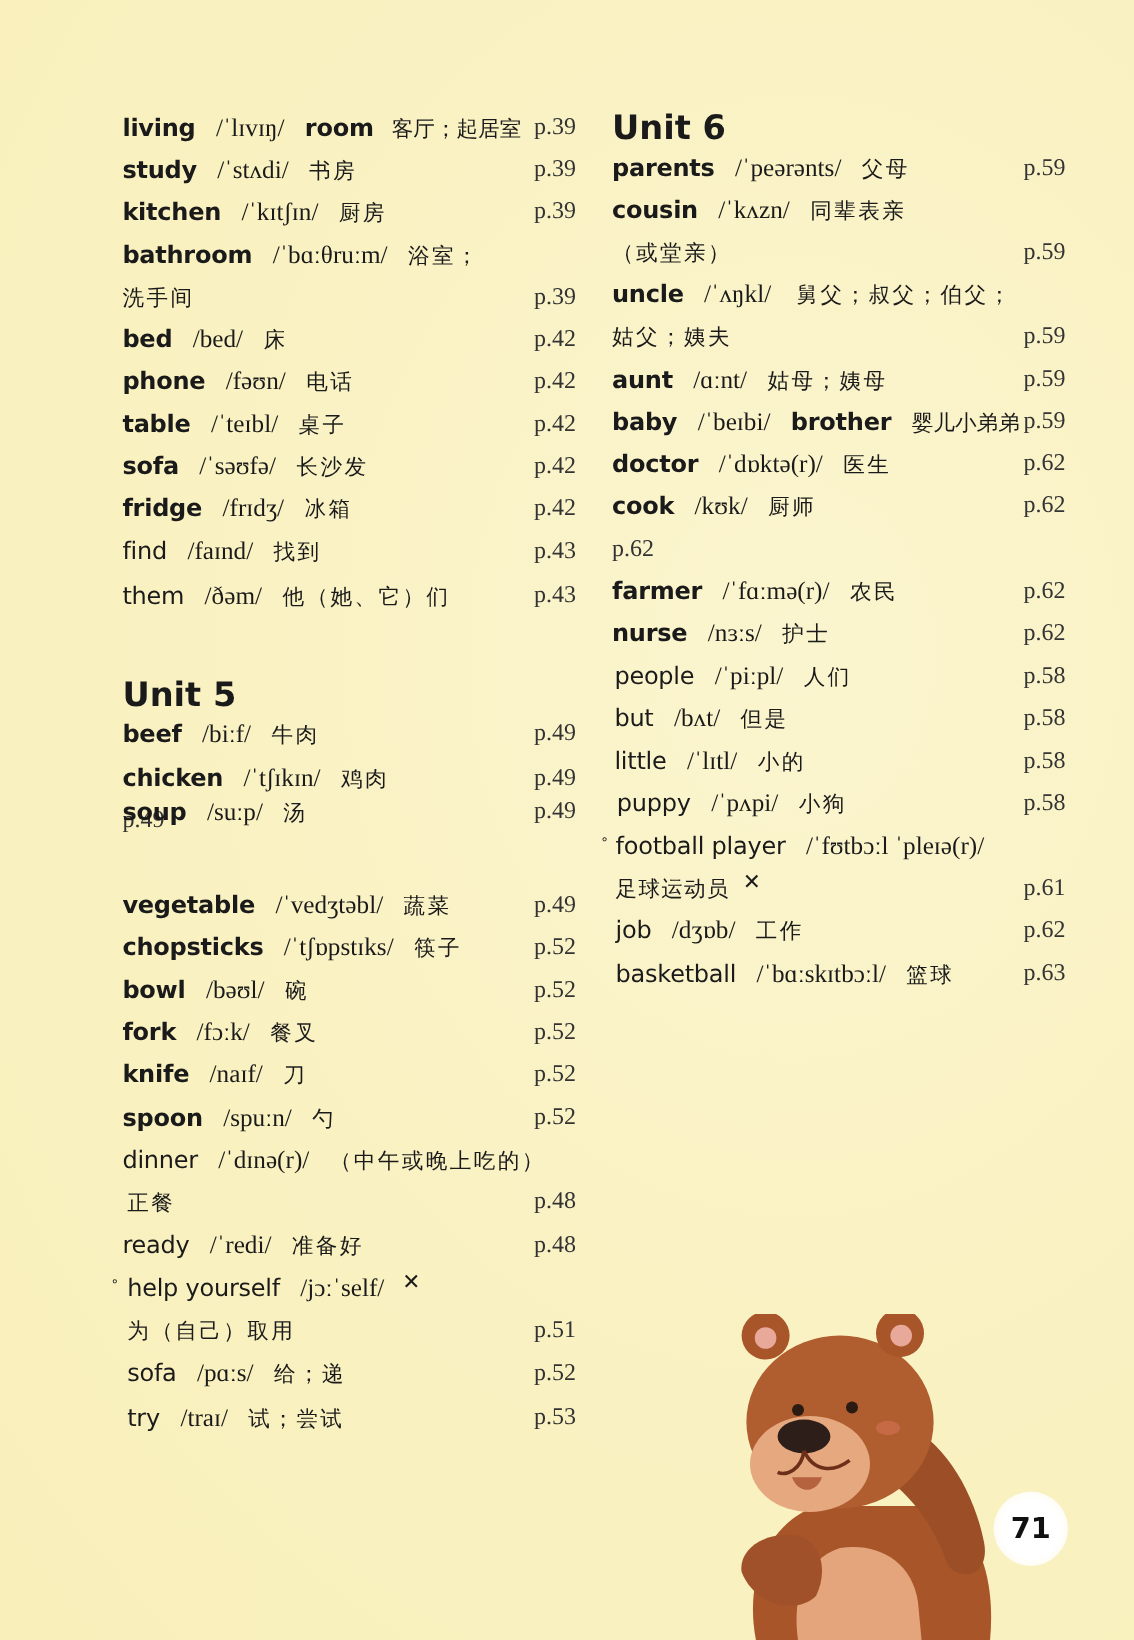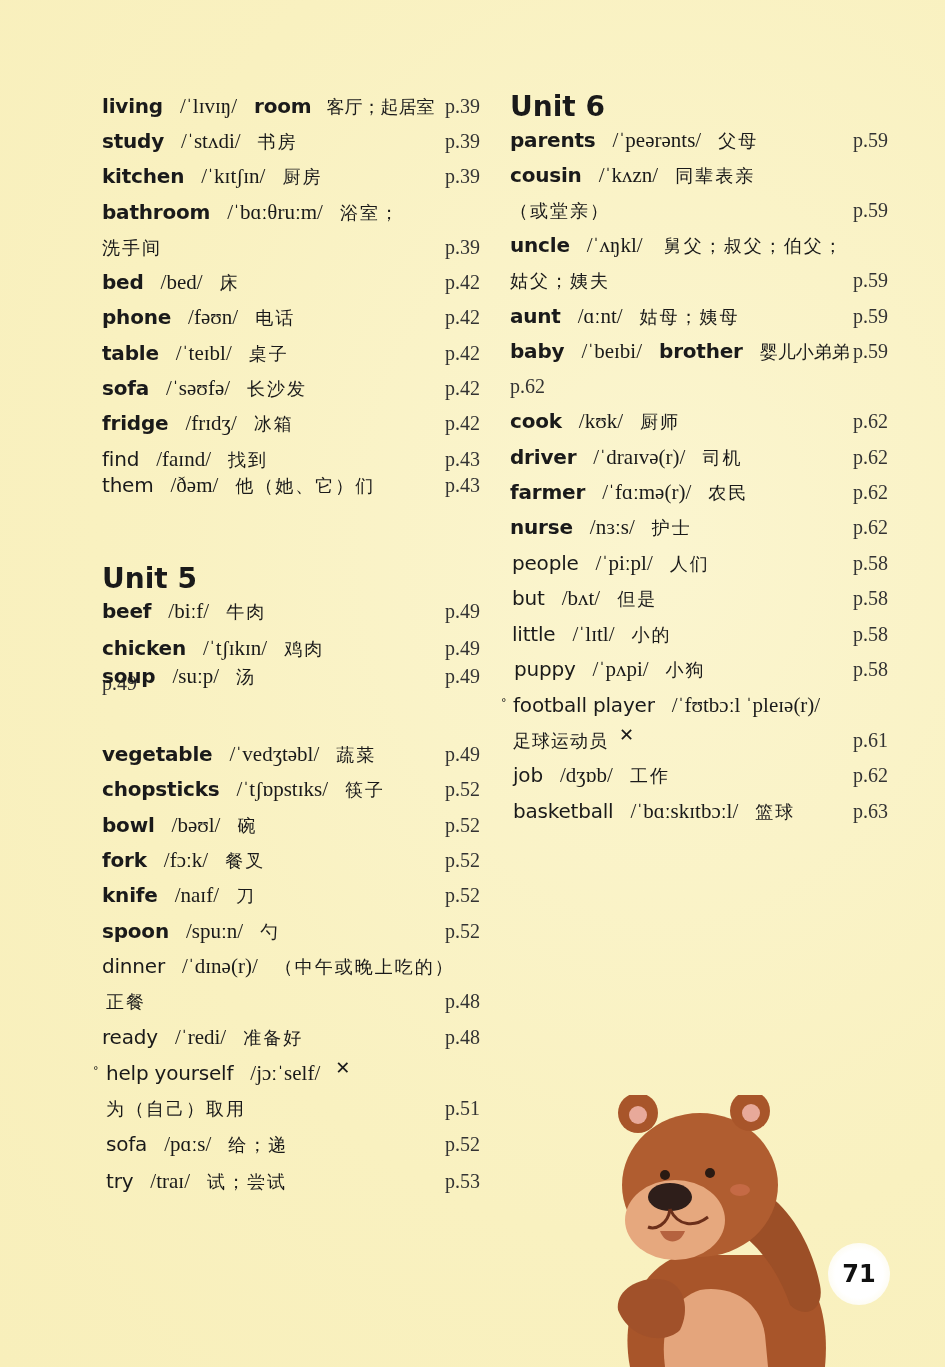--- a/index.html
+++ b/index.html
@@ -326,6 +326,11 @@
       <span class="page">p.59</span>
     </div>
   <div class="row" style="top:369px">
+      <span class="left">
+        <span class="word">doctor</span>
+        <span class="ipa">/ˈdɒktə(r)/</span>
+        <span class="cn">医生</span>
+      </span>
       <span class="page">p.62</span>
     </div>
   <div class="row" style="top:404px">

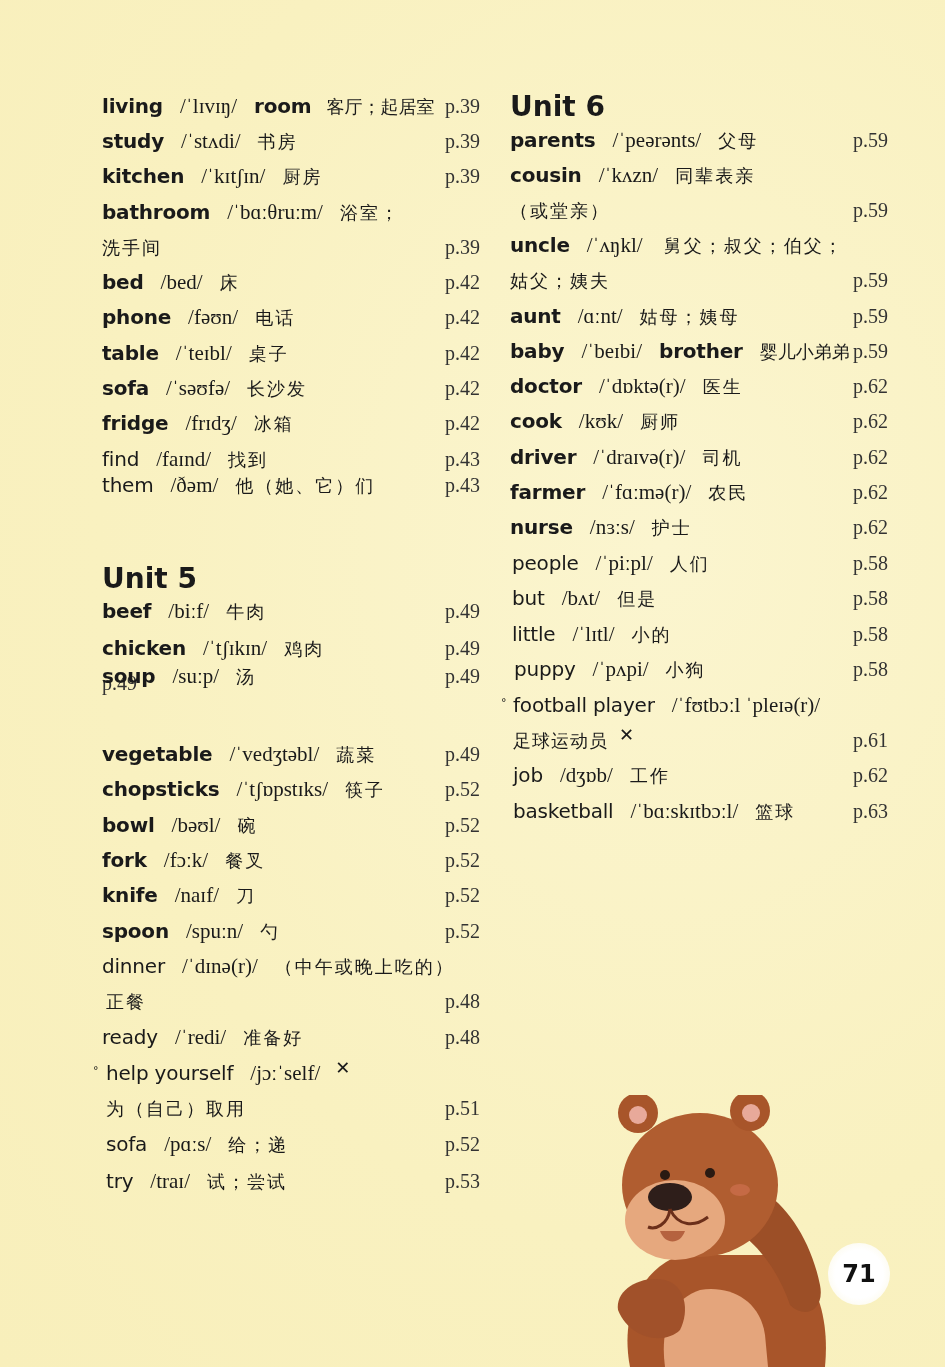--- a/index.html
+++ b/index.html
@@ -342,11 +342,6 @@
       <span class="page">p.62</span>
     </div>
   <div class="row" style="top:440px">
-      <span class="left">
-        <span class="word">driver</span>
-        <span class="ipa">/ˈdraɪvə(r)/</span>
-        <span class="cn">司机</span>
-      </span>
       <span class="page">p.62</span>
     </div>
   <div class="row" style="top:475px">

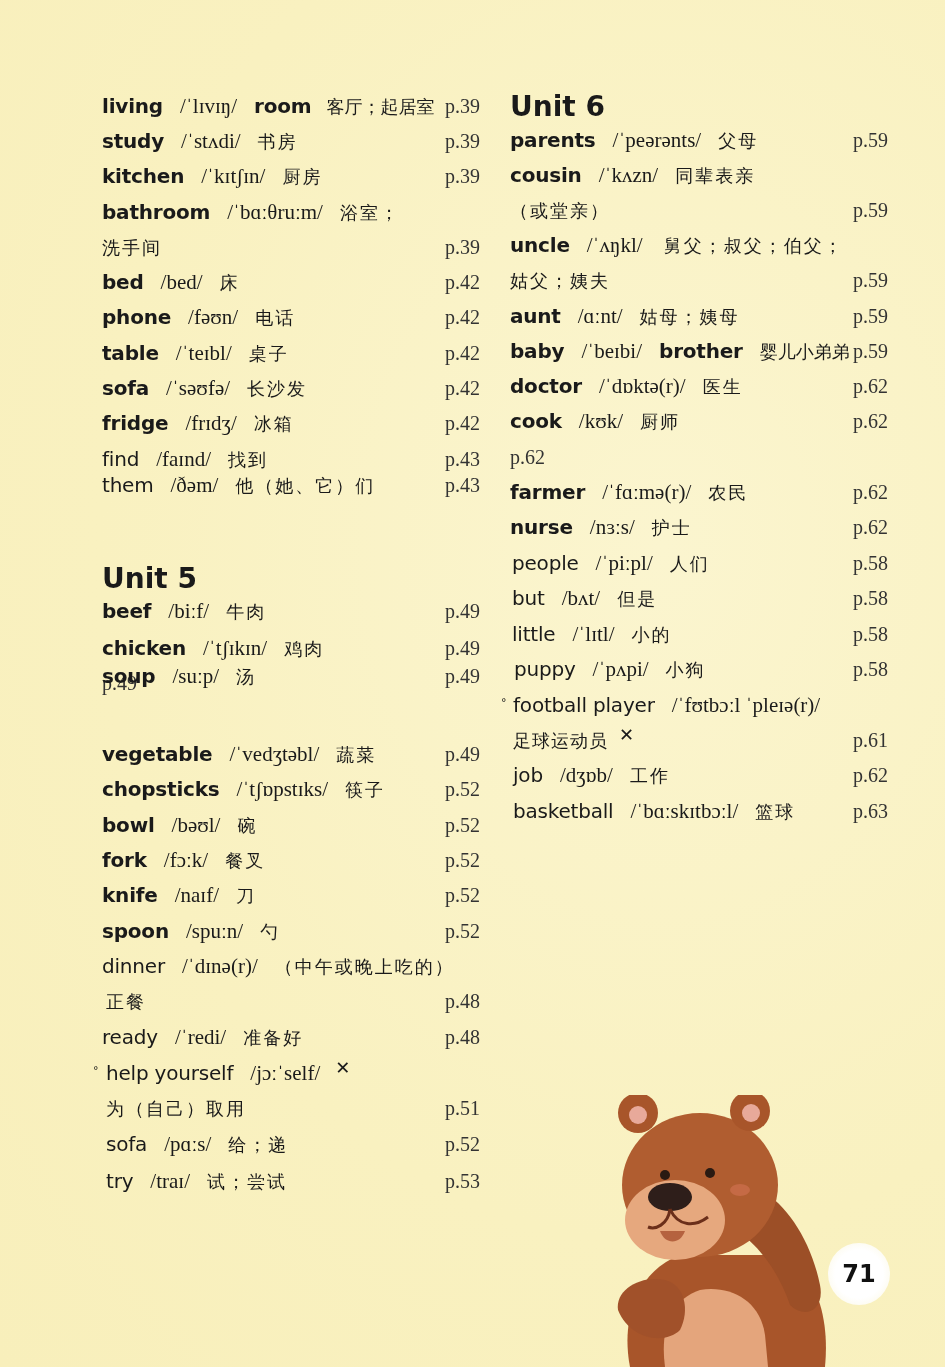--- a/index.html
+++ b/index.html
@@ -130,7 +130,7 @@
       </span>
       <span class="page">p.43</span>
     </div>
-  <div class="row" style="top:468px">
+  <div class="row" style="top:479px">
       <span class="left">
         <span class="word light">them</span>
         <span class="ipa">/ðəm/</span>

